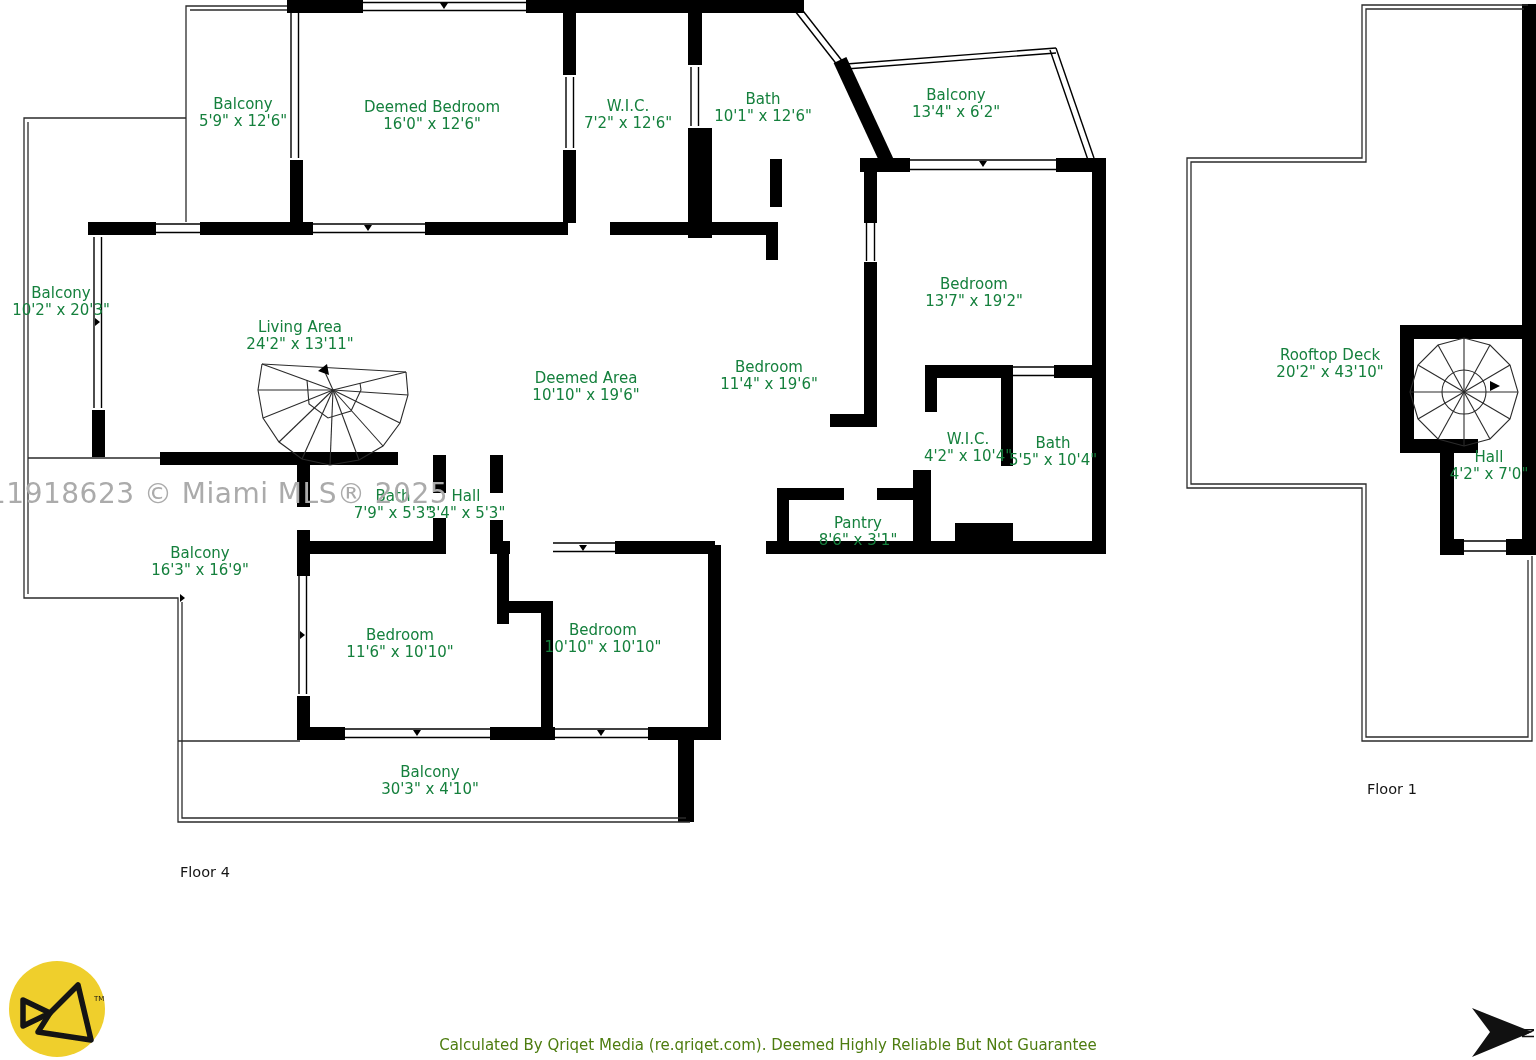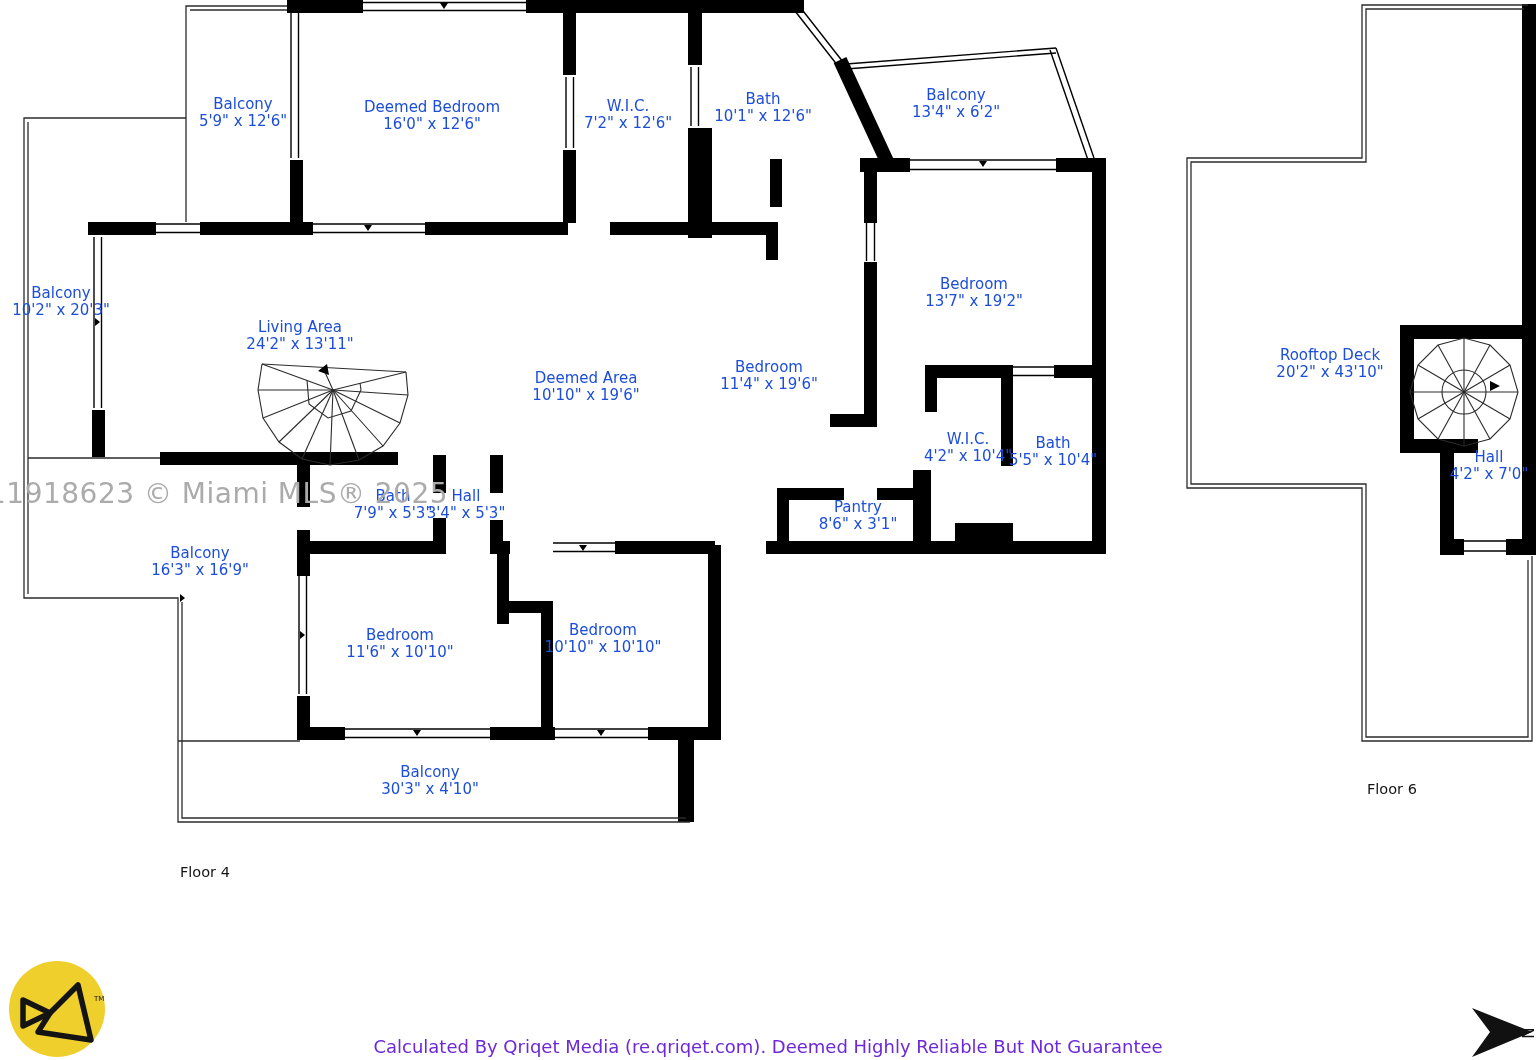--- a/index.html
+++ b/index.html
@@ -7,7 +7,7 @@
          font-family:"DejaVu Sans",sans-serif;}
   #plan-svg{position:absolute;left:0;top:0;}
   .lbl{position:absolute;transform:translateX(-50%);text-align:center;
-       font-size:15px;line-height:1.16;color:#1d4ed8;white-space:nowrap;}
+       font-size:15px;line-height:1.16;color:#15803d;white-space:nowrap;}
   .lbl .nm,.lbl .dm{display:block;}
   .flabel{position:absolute;font-size:14.5px;color:#151515;}
   #watermark{position:absolute;left:-12px;top:477px;font-size:28px;color:#ababab;

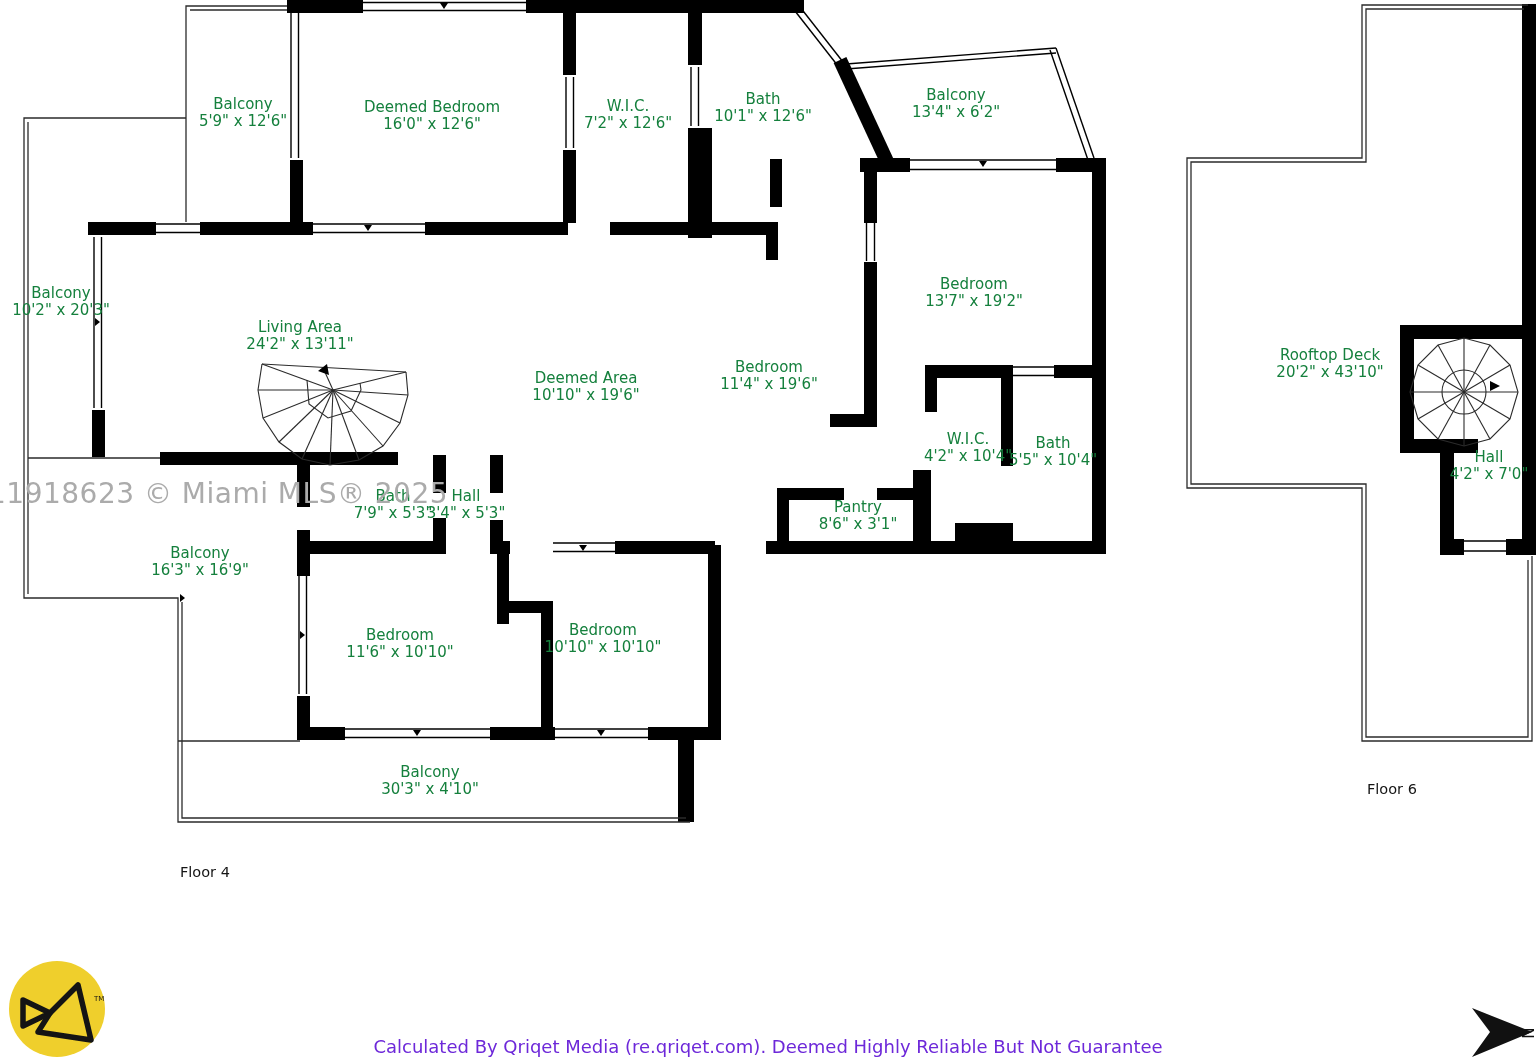--- a/index.html
+++ b/index.html
@@ -267,7 +267,7 @@
     <span class="nm">Bath</span>
       <span class="dm">5'5" x 10'4"</span>
     </div>
-  <div class="lbl" style="left:858px;top:499px">
+  <div class="lbl" style="left:858px;top:515px">
     <span class="nm">Pantry</span>
       <span class="dm">8'6" x 3'1"</span>
     </div>

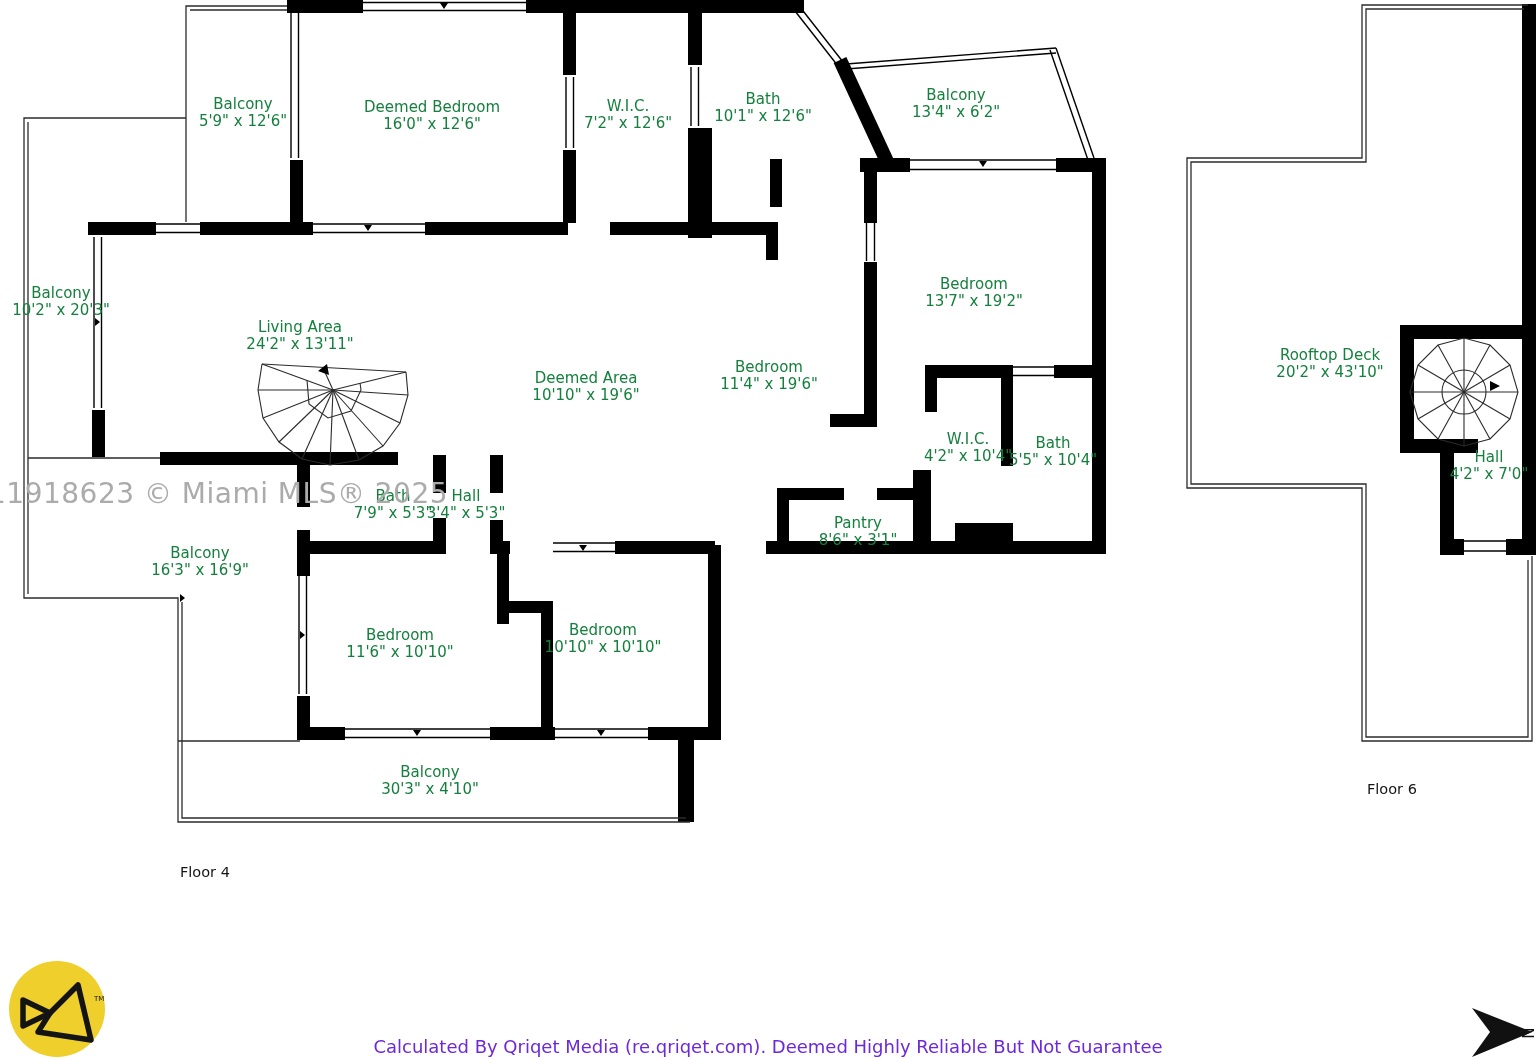--- a/index.html
+++ b/index.html
@@ -306,7 +306,7 @@
     </div>
 
   <div class="flabel" style="left:180px;top:864px">Floor 4</div>
-  <div class="flabel" style="left:1367px;top:781px">Floor 6</div>
+  <div class="flabel" style="left:1367px;top:781px">Floor 1</div>
 
   <div id="watermark">11918623 © Miami MLS® 2025</div>
   <div id="footer-text">Calculated By Qriqet Media (re.qriqet.com). Deemed Highly Reliable But Not Guarantee</div>

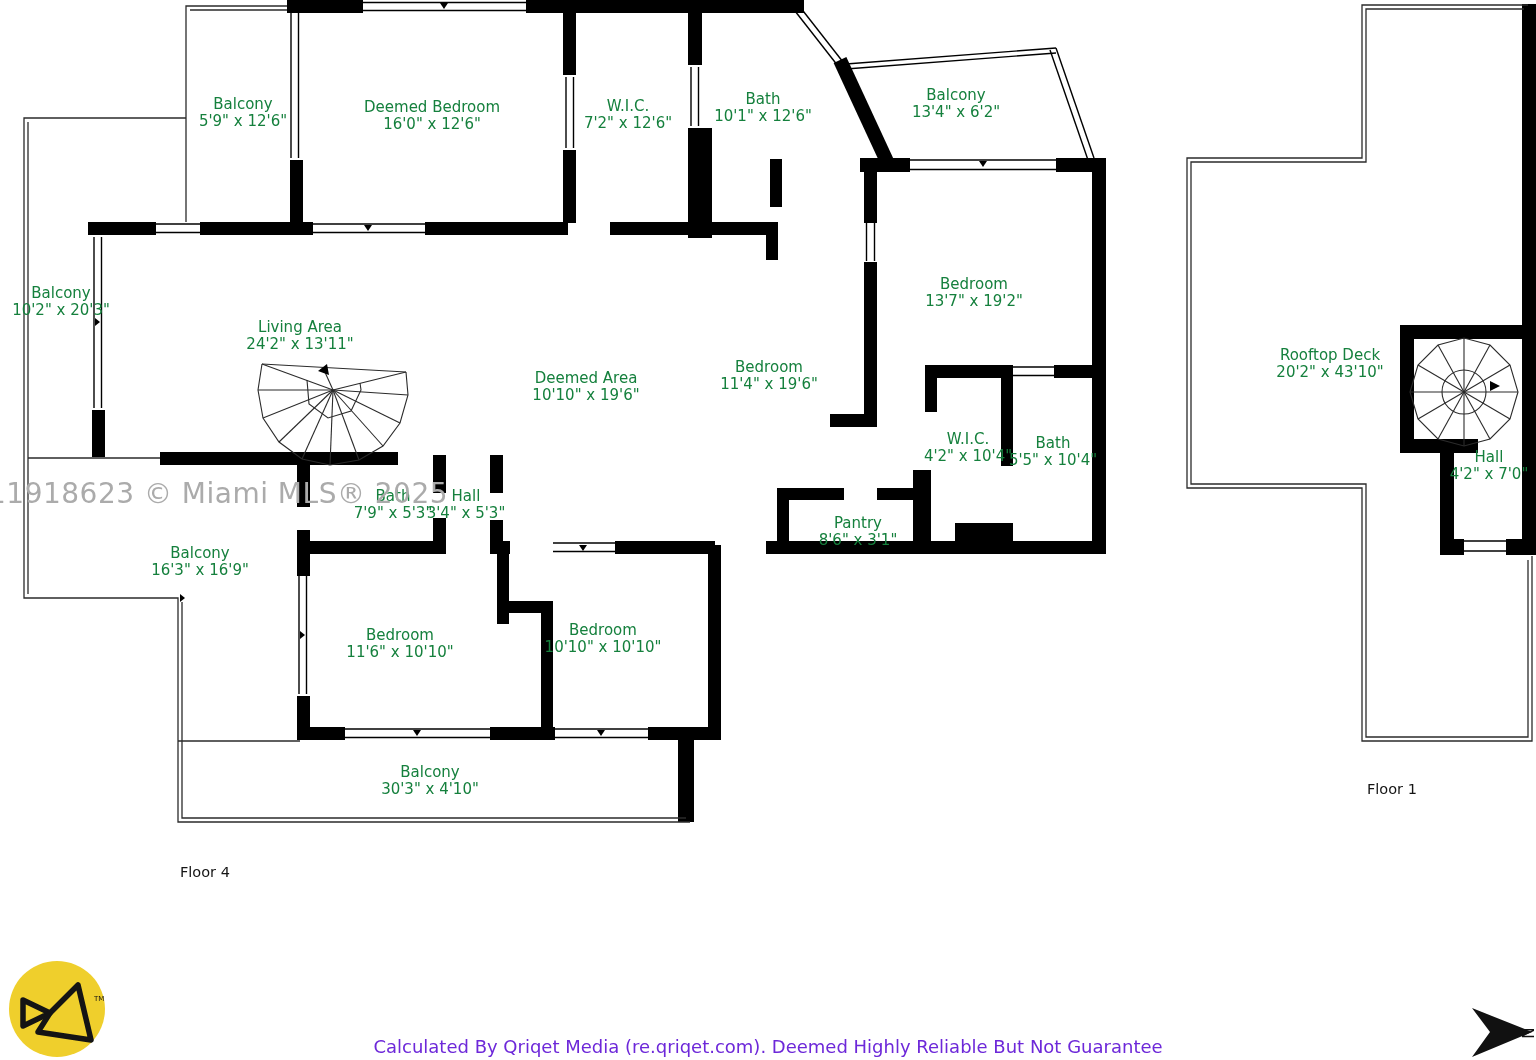--- a/index.html
+++ b/index.html
@@ -13,7 +13,7 @@
   #watermark{position:absolute;left:-12px;top:477px;font-size:28px;color:#ababab;
              letter-spacing:0.5px;white-space:nowrap;}
   #footer-text{position:absolute;left:50%;transform:translateX(-50%);top:1036px;
-               font-size:18px;color:#6d28d9;white-space:nowrap;}
+               font-size:15px;color:#4d7c0f;white-space:nowrap;}
   #compass-letter{position:absolute;left:1521px;top:1024px;font-size:15px;color:#111;
                   transform:rotate(90deg);}
 </style>

